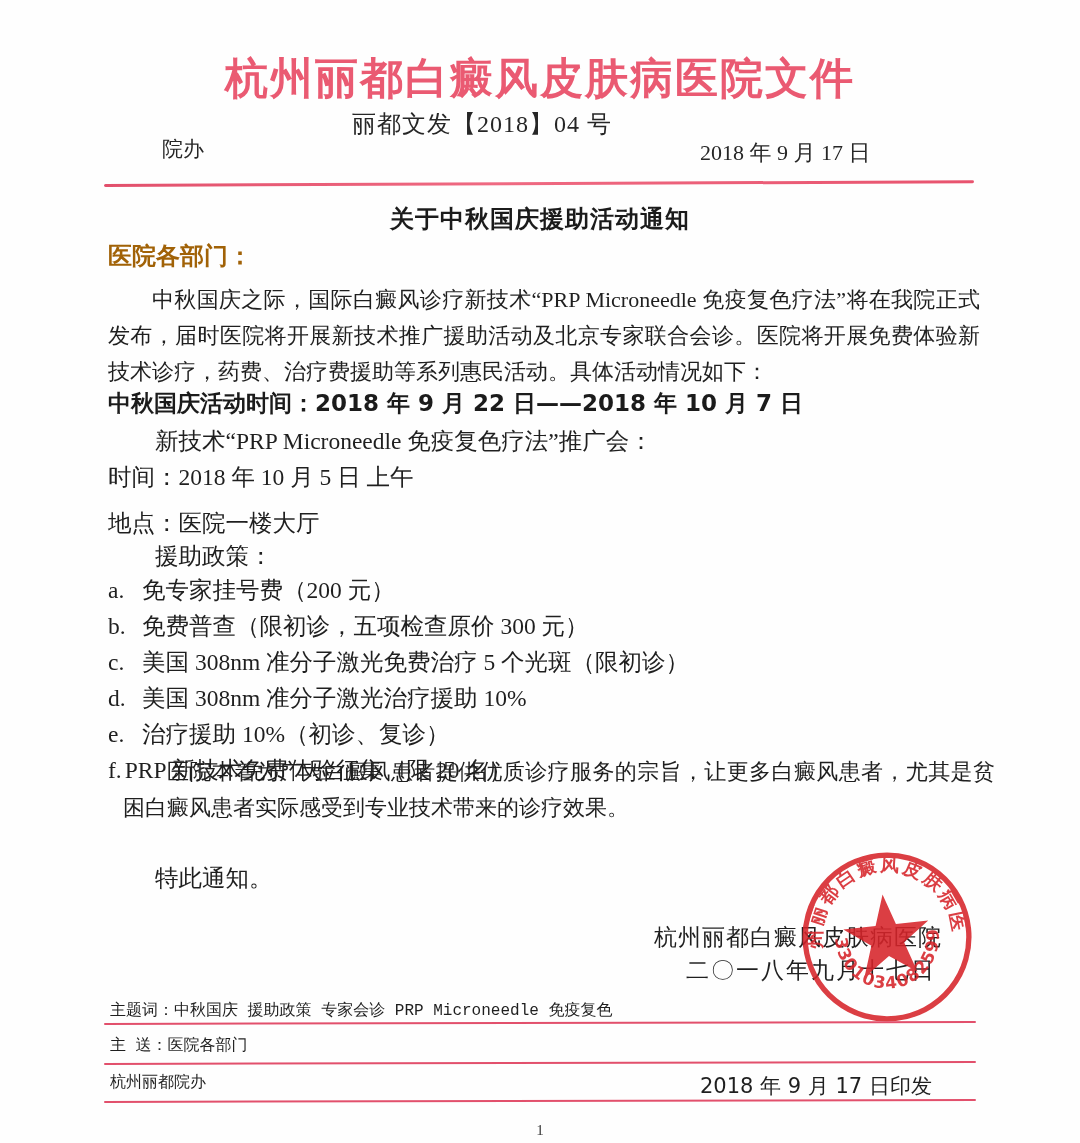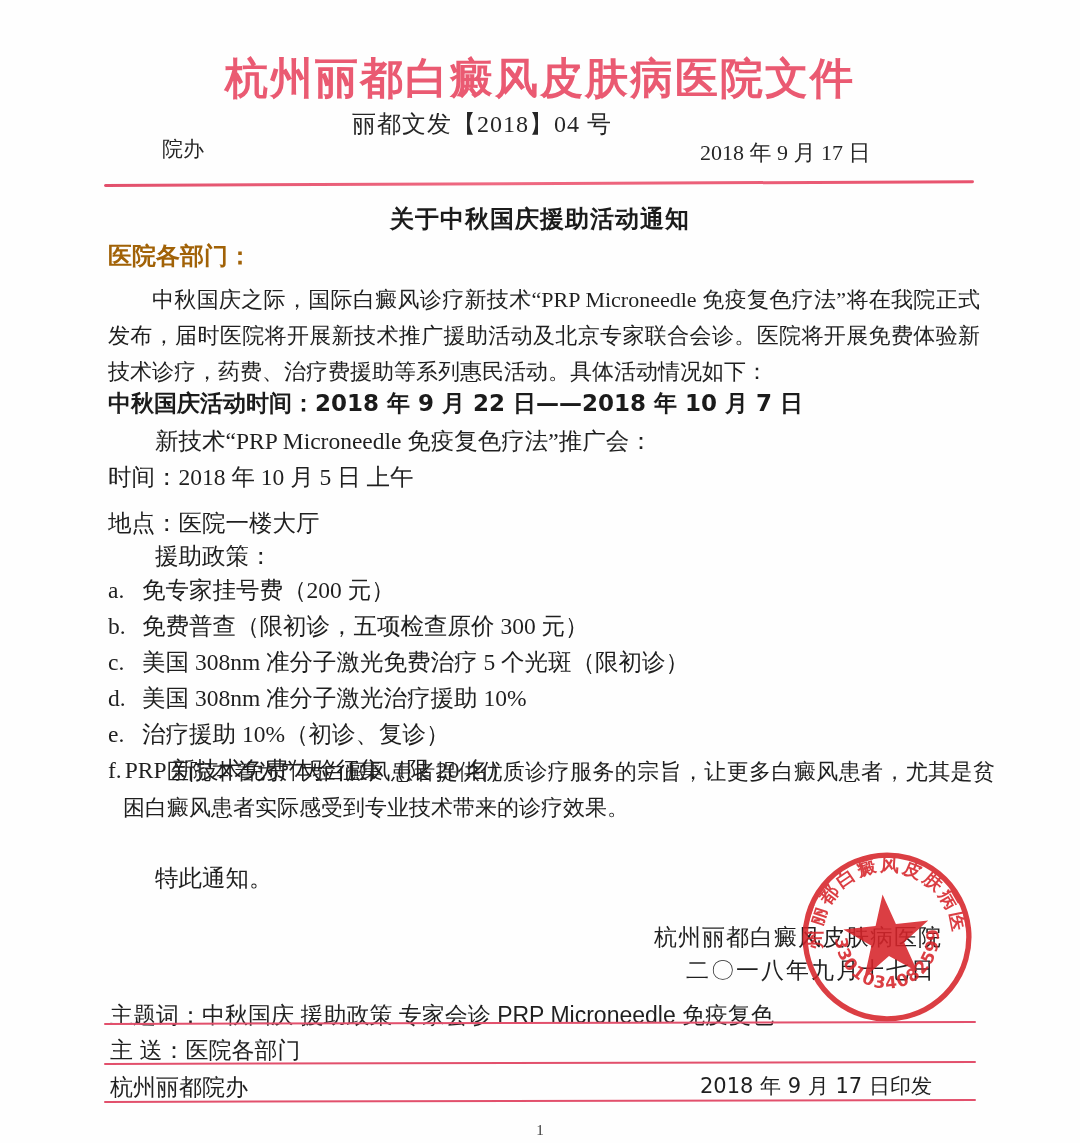--- a/index.html
+++ b/index.html
@@ -201,8 +201,8 @@
   .footer-line {
     position: absolute;
     left: 110px;
-    font-family: Liberation Sans, sans-serif;
-    font-size: 23px;
+    font-family: Liberation Mono, monospace;
+    font-size: 16px;
     color: #1f1f1f;
     white-space: nowrap;
   }

